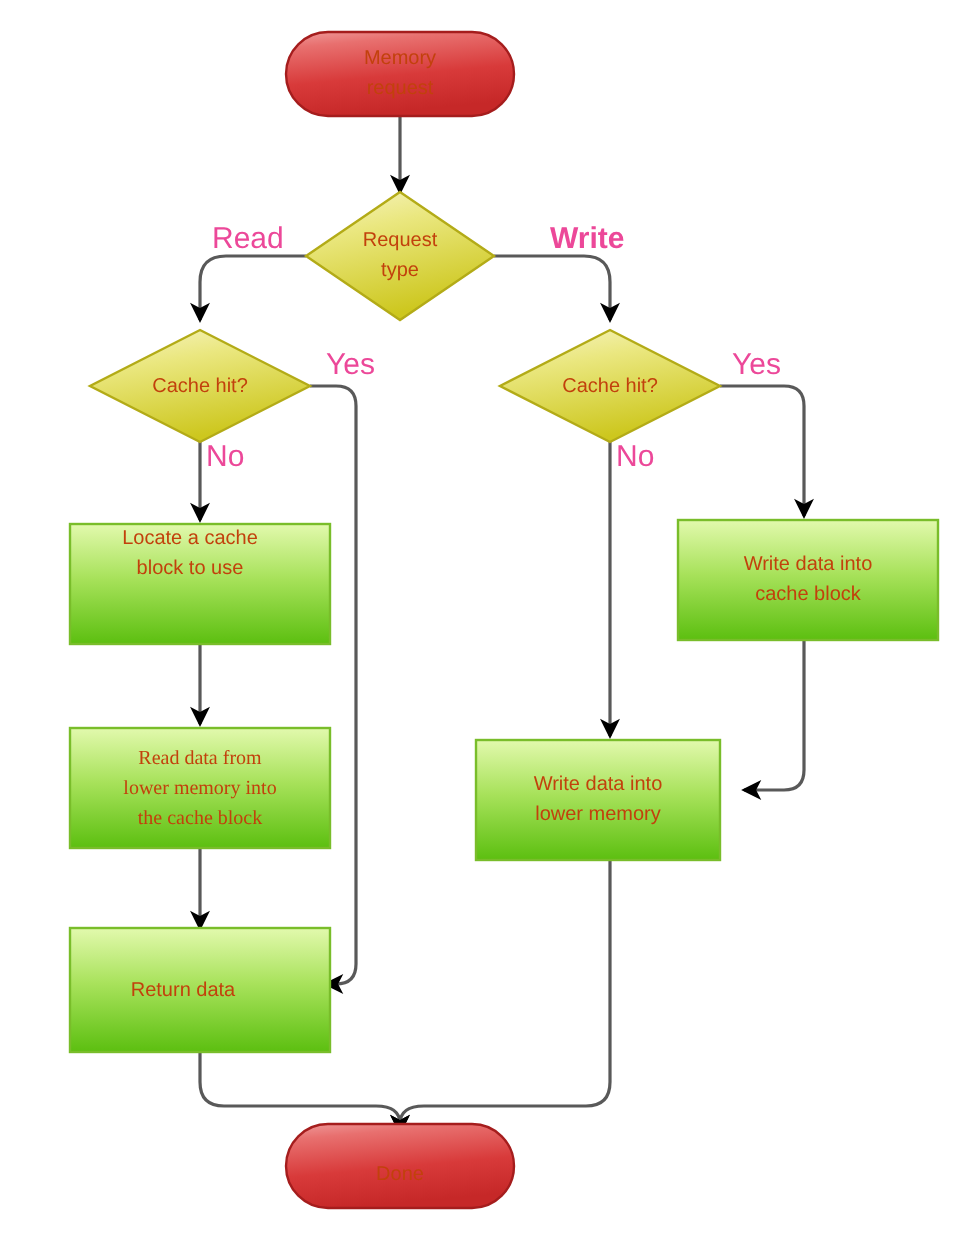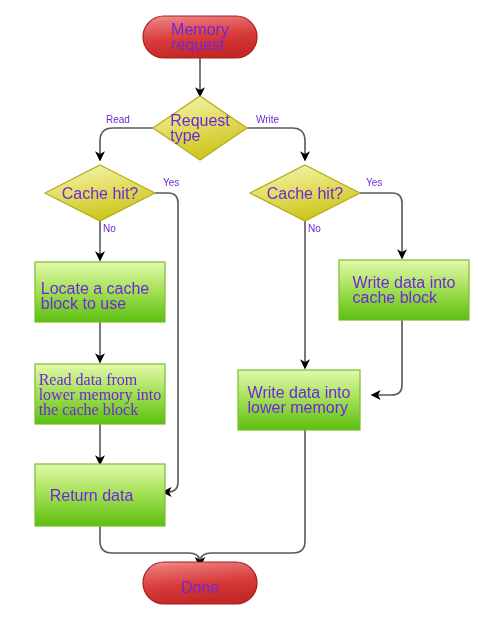--- a/index.html
+++ b/index.html
@@ -26,8 +26,9 @@
     display: flex;
     align-items: center;
     justify-content: center;
-    color: #6d28d9;
-    font-size: 16px;
+    text-align: center;
+    color: #c2410c;
+    font-size: 10px;
     line-height: 15px;
     pointer-events: none;
     white-space: pre-line;

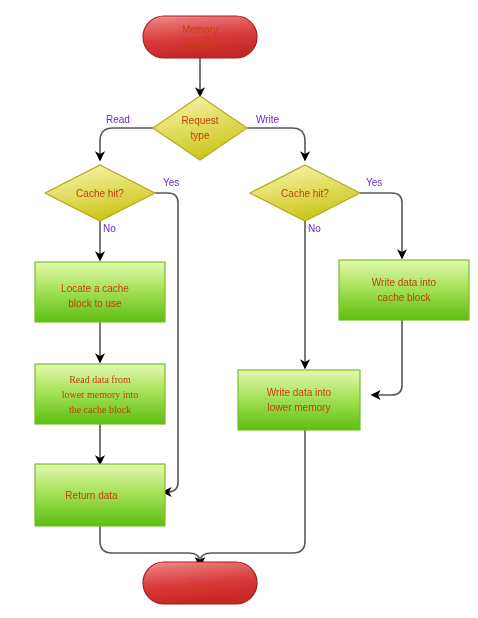--- a/index.html
+++ b/index.html
@@ -35,8 +35,8 @@
   }
   .edge-label {
     position: absolute;
-    color: #6d28d9;
-    font-size: 10px;
+    color: #ec4899;
+    font-size: 15px;
     line-height: 14px;
     white-space: nowrap;
   }

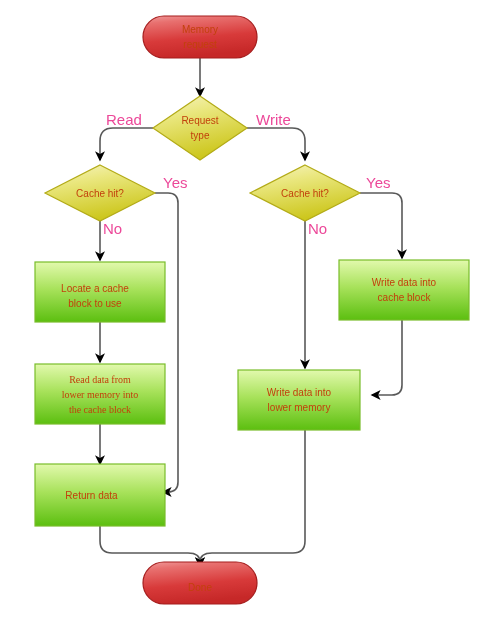--- a/index.html
+++ b/index.html
@@ -131,7 +131,7 @@
 <div class="node-label" style="left:143px; top:562px; width:114px; height:50px;">Done</div>
 
 <div class="edge-label" style="left:106px; top:113px;">Read</div>
-<div class="edge-label" style="left:256px; top:113px;">Write</div>
+<div class="edge-label" style="left:275px; top:113px;font-weight:bold;">Write</div>
 <div class="edge-label" style="left:163px; top:176px;">Yes</div>
 <div class="edge-label" style="left:103px; top:222px;">No</div>
 <div class="edge-label" style="left:366px; top:176px;">Yes</div>

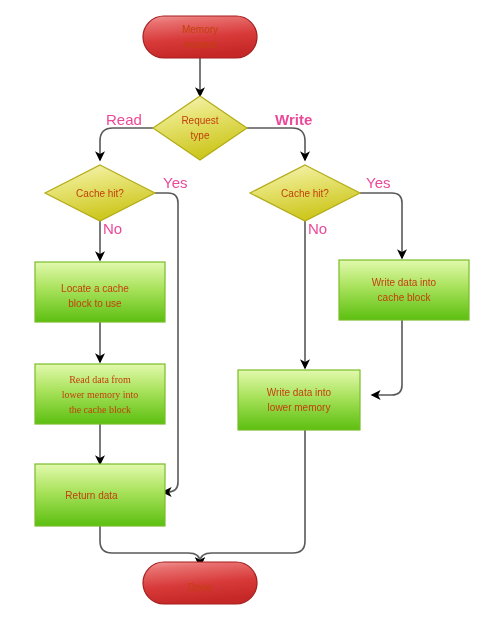--- a/index.html
+++ b/index.html
@@ -113,7 +113,7 @@
 
 <div class="node-label" style="left:253px; top:179px; width:104px; height:28px;">Cache hit?</div>
 
-<div class="node-label" style="left:35px; top:266px; width:120px; height:60px;">Locate a cache
+<div class="node-label" style="left:35px; top:247px; width:120px; height:60px;">Locate a cache
 block to use</div>
 
 <div class="node-label" style="left:35px; top:364px; width:130px; height:60px;font-family:Liberation Serif, serif;">Read data from

